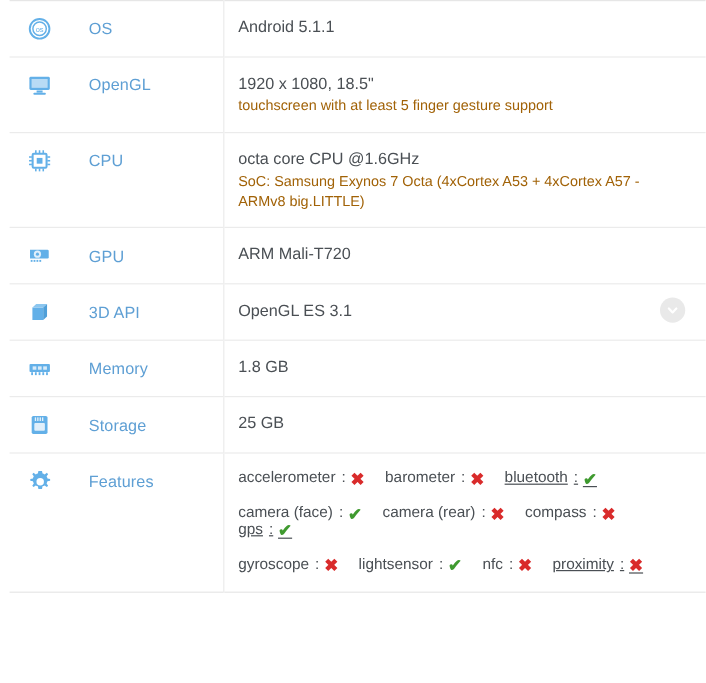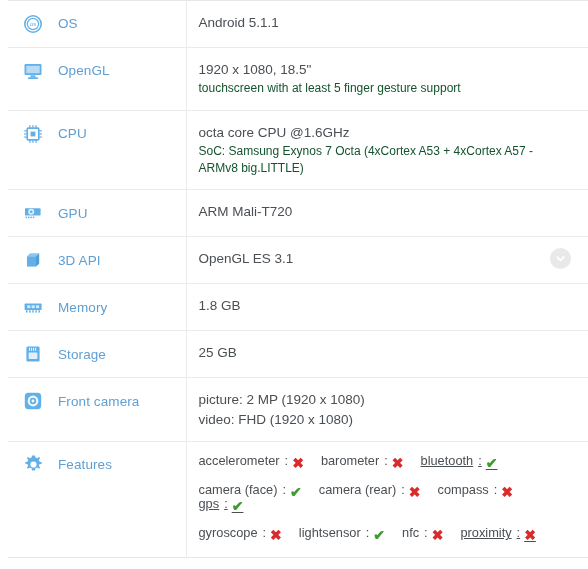--- a/index.html
+++ b/index.html
@@ -47,7 +47,7 @@
   .label-inner {
     display: flex;
     align-items: center;
-    gap: 14px;
+    gap: 30px;
   }
 
   .icon-box {

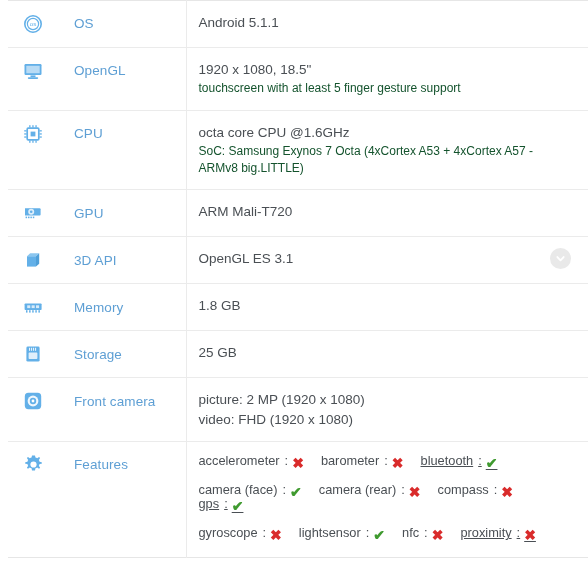--- a/index.html
+++ b/index.html
@@ -75,7 +75,7 @@
   }
   .val-sub {
     font-size: 12px;
-    color: #14532d;
+    color: #a16207;
     line-height: 1.45;
     margin-top: 1px;
   }

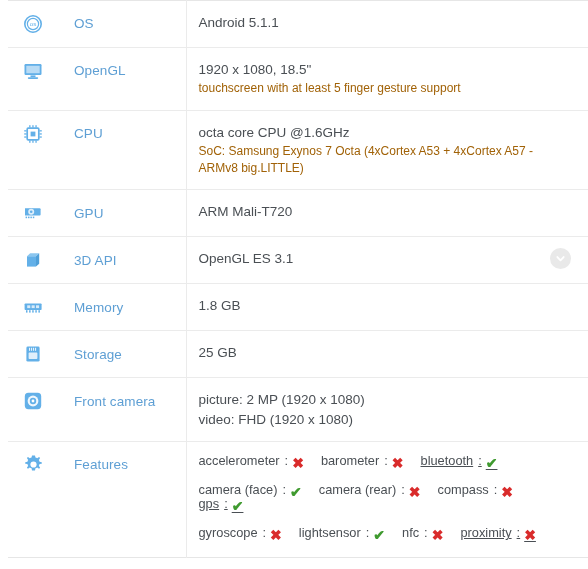--- a/index.html
+++ b/index.html
@@ -304,25 +304,6 @@
     </tr>
 
 
-    <tr>
-      <td class="label-cell">
-        <div class="label-inner">
-          <span class="icon-box">
-            <svg width="20" height="20" viewBox="0 0 20 20" aria-hidden="true">
-              <rect x="1.8" y="1.8" width="16.4" height="16.4" rx="3.6" fill="#63b0e8"></rect>
-              <circle cx="10" cy="10" r="5.4" fill="#ffffff" opacity="0.9"></circle>
-              <circle cx="10" cy="10" r="3.2" fill="#63b0e8"></circle>
-              <circle cx="10" cy="10" r="1.4" fill="#ffffff"></circle>
-            </svg>
-          </span>
-          <span class="label-text">Front camera</span>
-        </div>
-      </td>
-      <td class="value-cell">
-        <div class="val-main">picture: 2 MP (1920 x 1080)</div>
-        <div class="val-main">video: FHD (1920 x 1080)</div>
-      </td>
-    </tr>
 
     <tr>
       <td class="label-cell">

